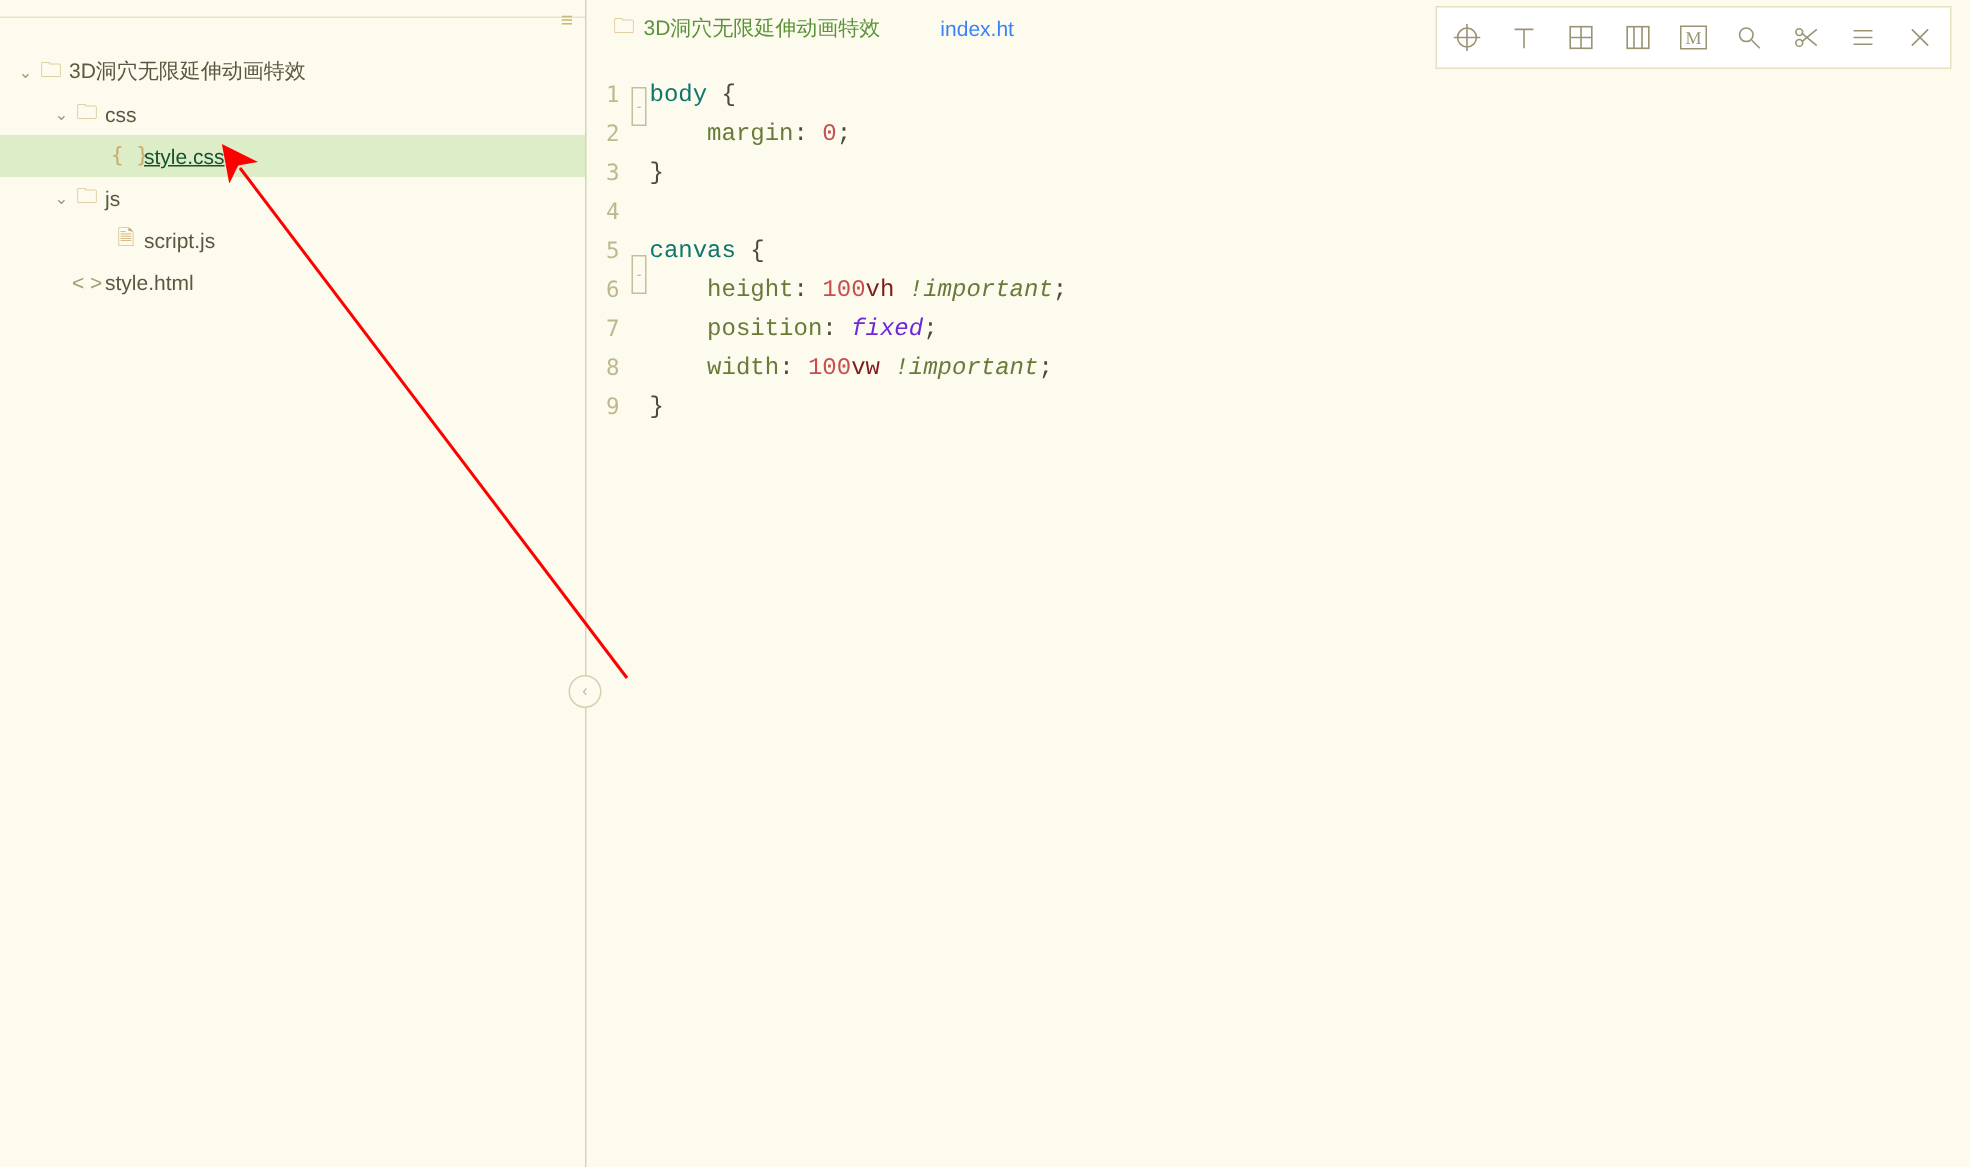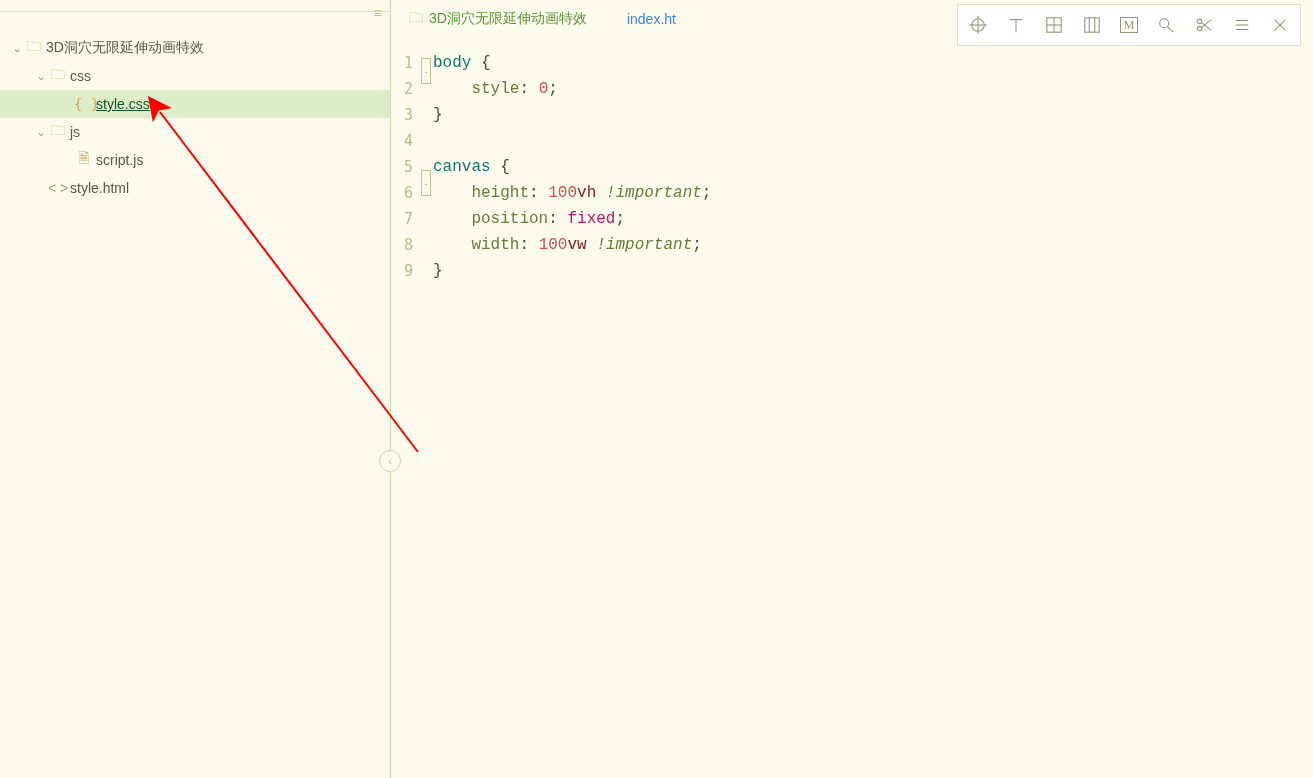--- a/index.html
+++ b/index.html
@@ -212,7 +212,7 @@
       </div>
       <div class="code">
         <div class="line"><span class="tok-sel">body</span><span class="tok-punc"> {</span></div>
-        <div class="line">    <span class="tok-prop">style</span><span class="tok-punc">: </span><span class="tok-num">0</span><span class="tok-punc">;</span></div>
+        <div class="line">    <span class="tok-prop">margin</span><span class="tok-punc">: </span><span class="tok-num">0</span><span class="tok-punc">;</span></div>
         <div class="line"><span class="tok-punc">}</span></div>
         <div class="line"></div>
         <div class="line"><span class="tok-sel">canvas</span><span class="tok-punc"> {</span></div>

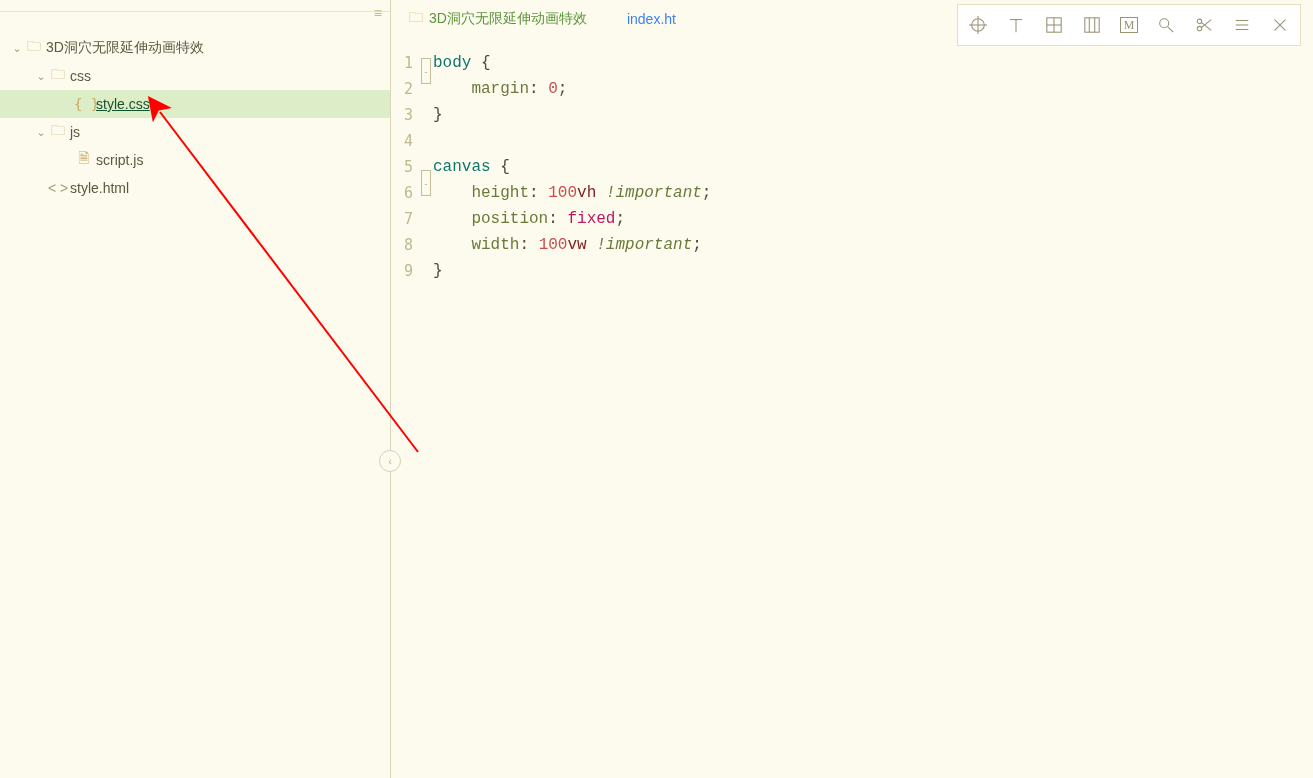--- a/index.html
+++ b/index.html
@@ -56,7 +56,7 @@
 .tok-num { color: #c94f4f; }
 .tok-unit { color: #7f1d1d; }
 .tok-imp { color: #6a7a3a; font-style: italic; }
-.tok-val { color: #be185d; }
+.tok-val { color: #6d28d9; font-style: italic; }
 
 
 .arrow-svg { position: absolute; left: 0; top: 0; width: 100%; height: 100%; pointer-events: none; z-index: 20; }

